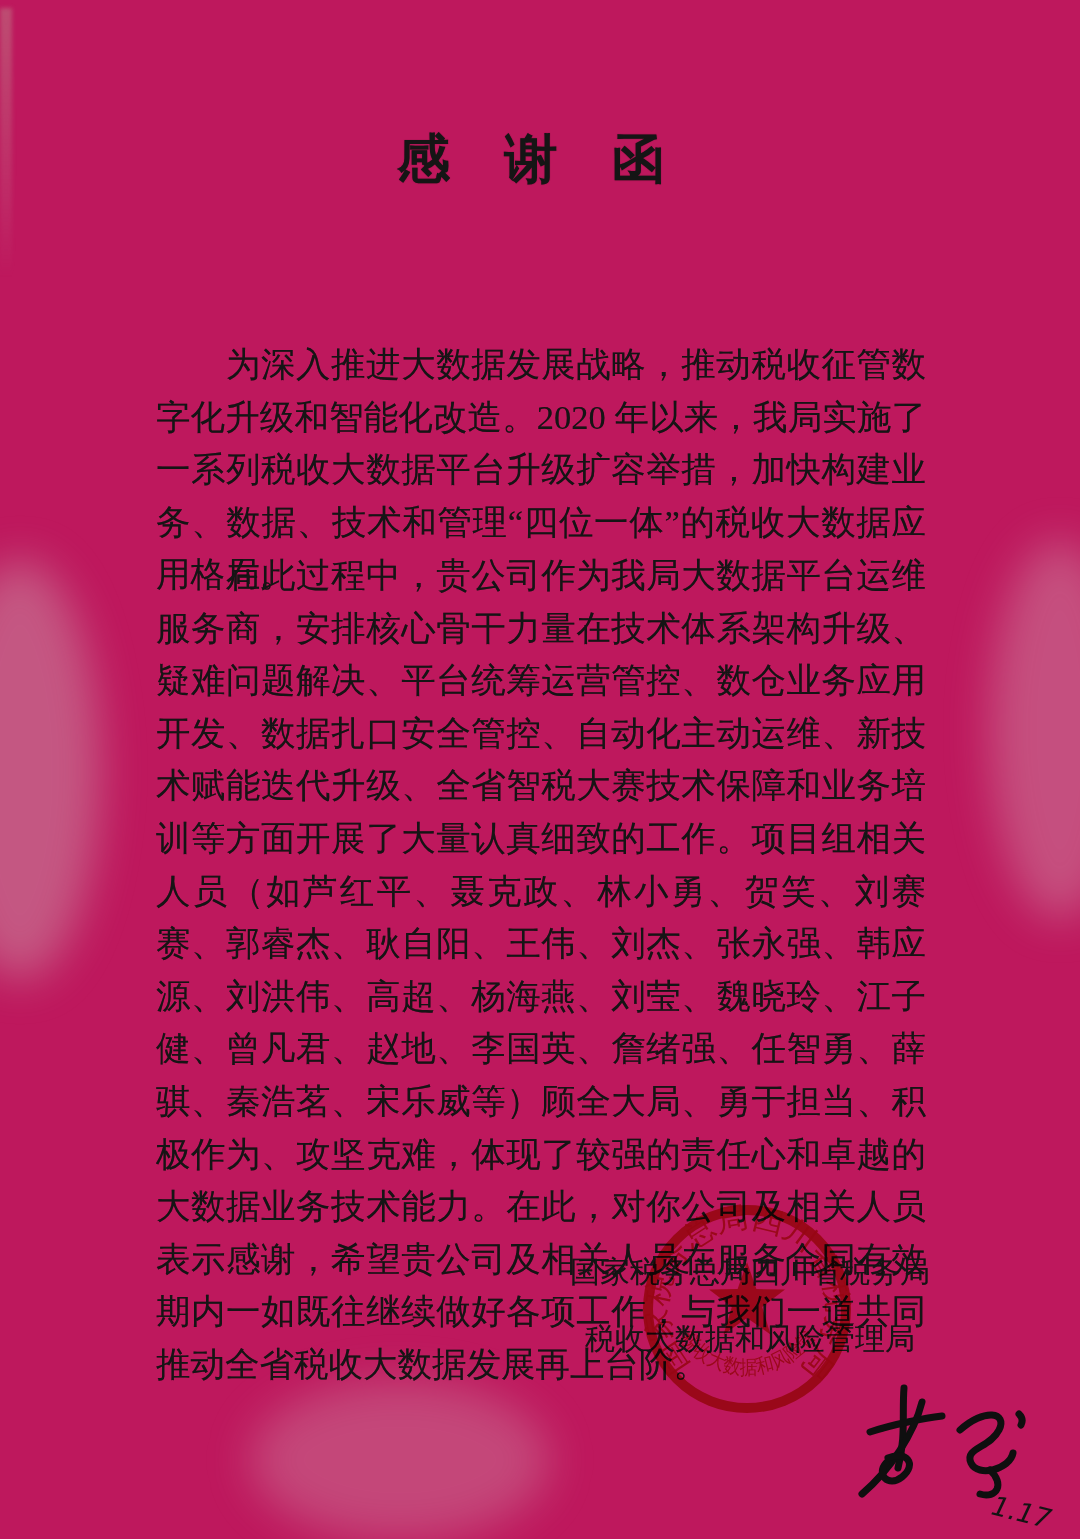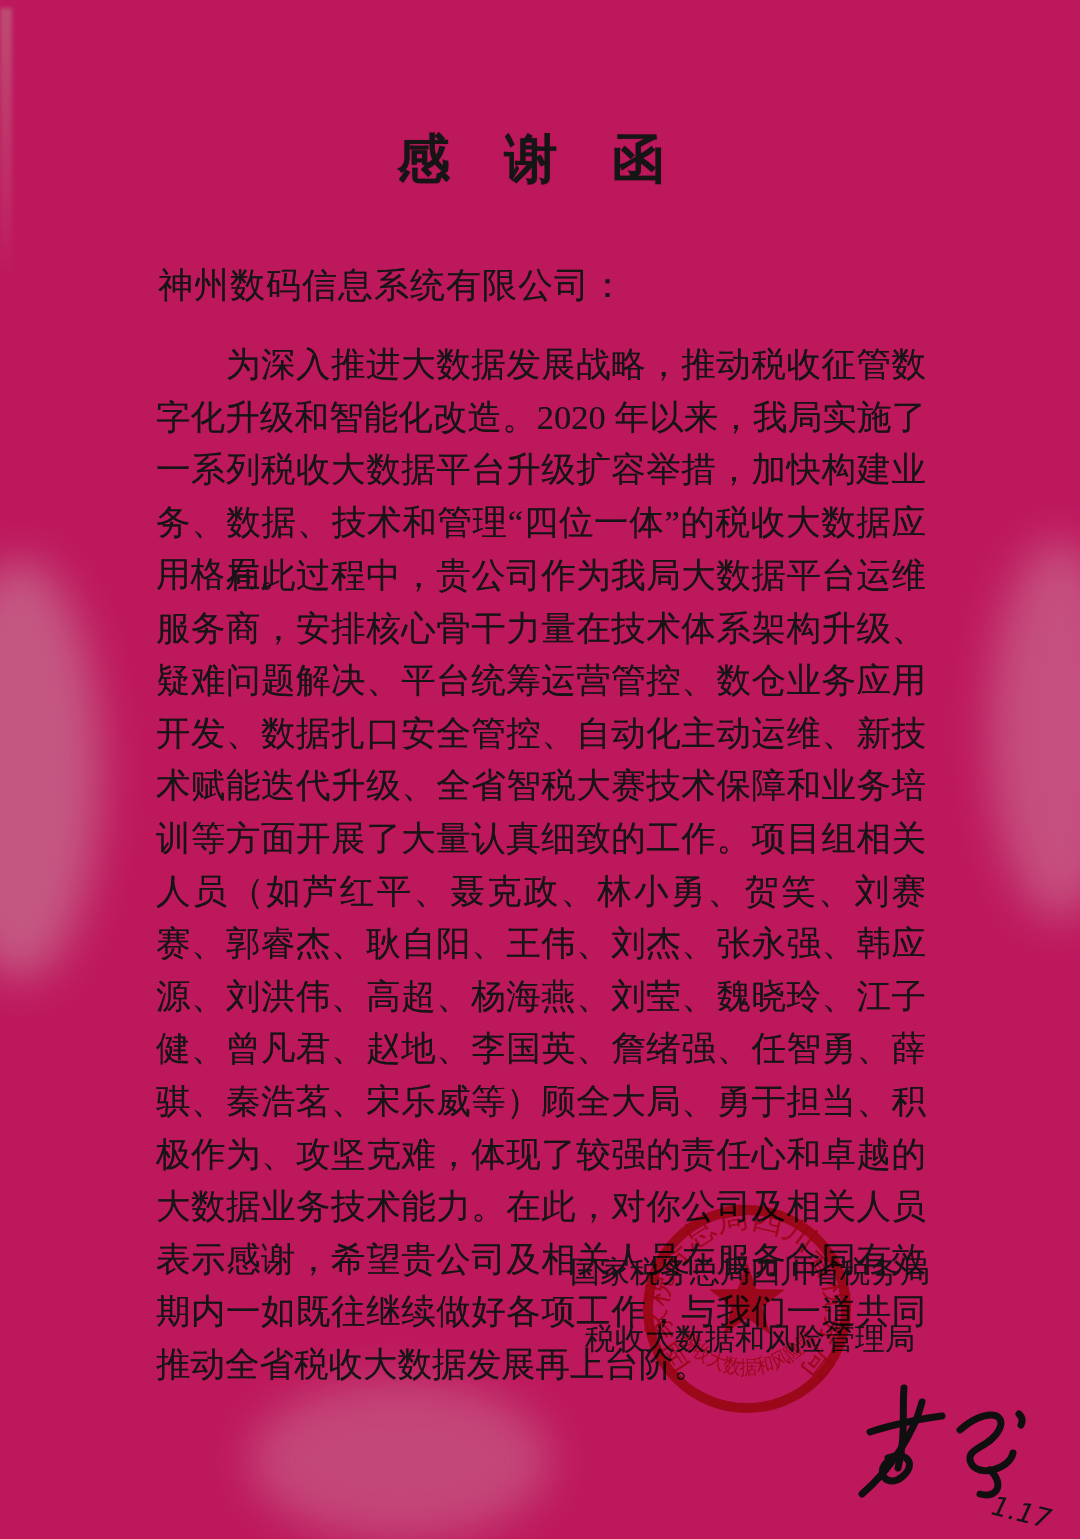--- a/index.html
+++ b/index.html
@@ -73,7 +73,6 @@
 
   <div class="title">感 谢 函</div>
 
-  <div class="addressee">神州数码信息系统有限公司：</div>
 
   <div class="body-para para-1">为深入推进大数据发展战略，推动税收征管数字化升级和智能化改造。2020 年以来，我局实施了一系列税收大数据平台升级扩容举措，加快构建业务、数据、技术和管理“四位一体”的税收大数据应用格局。</div>
 

